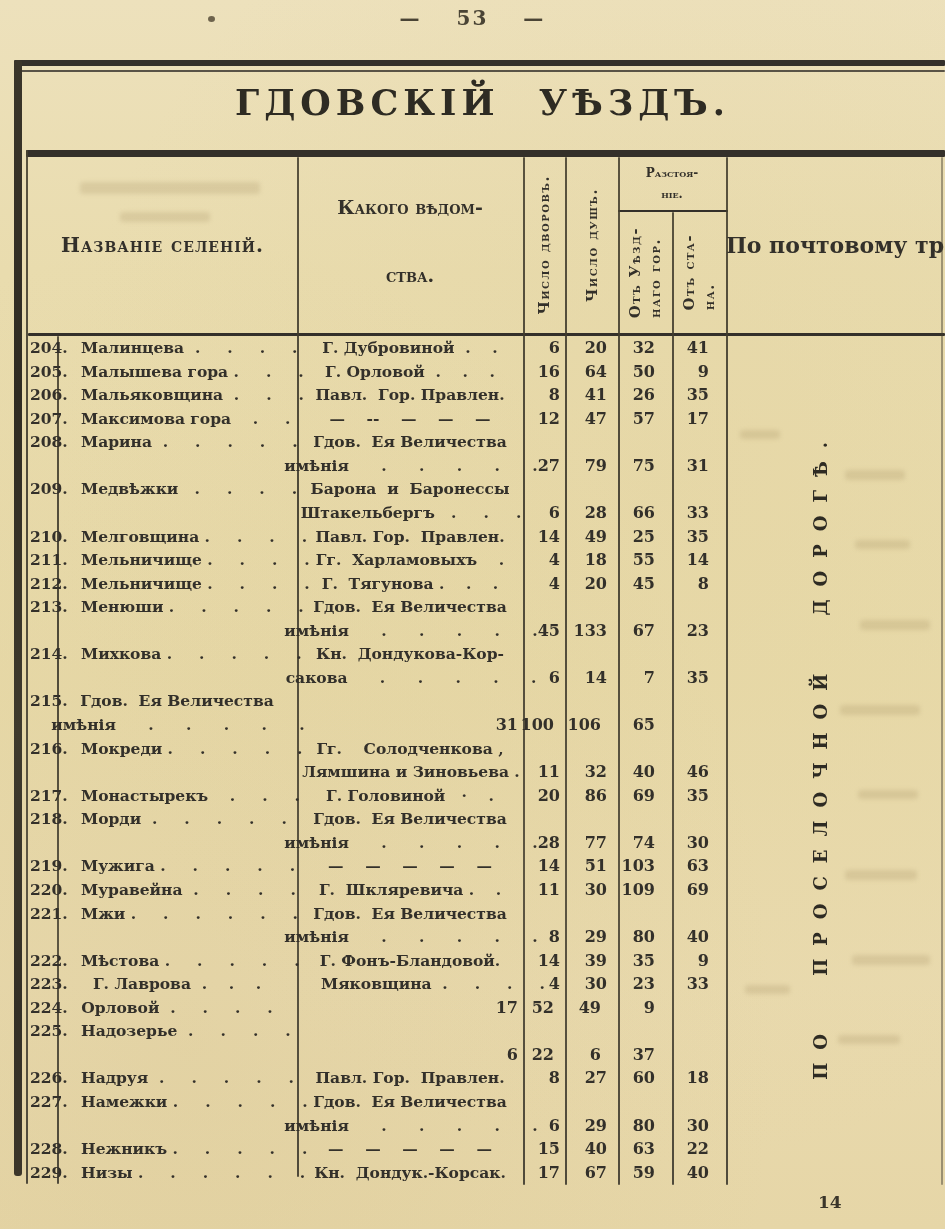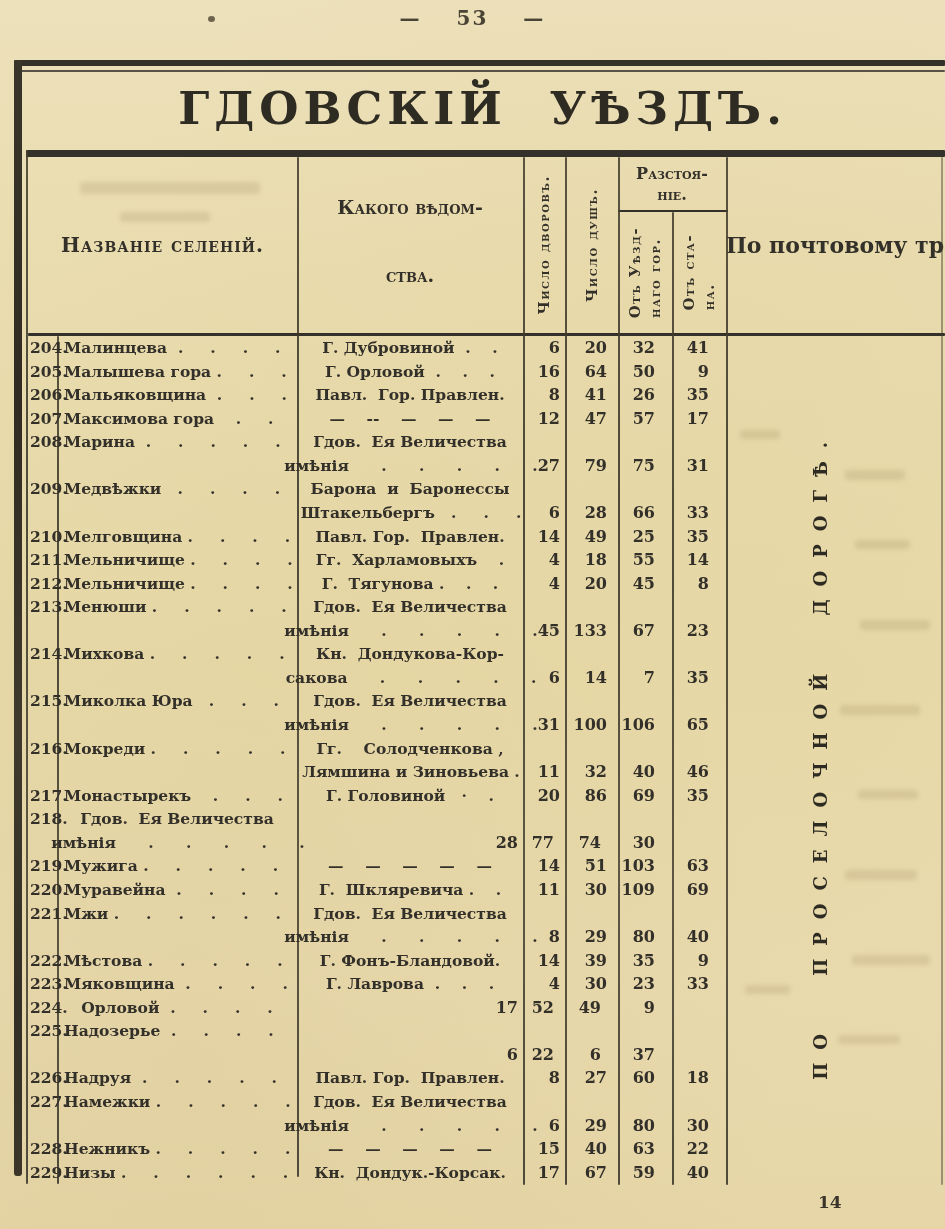--- a/index.html
+++ b/index.html
@@ -20,7 +20,7 @@
   .dot-stain { background:#4d4431; border-radius:50%; opacity:.8; }
 
   
-  .title { left:0; right:0; top:82px; text-align:center; font-size:45px; letter-spacing:5px; word-spacing:22px; color:#2e2b23; padding-left:20px; }
+  .title { left:0; right:0; top:82px; text-align:center; font-size:35px; letter-spacing:5px; word-spacing:22px; color:#2e2b23; padding-left:20px; }
 
   
   .thead { left:28px; top:157px; width:917px; height:176px; display:grid;

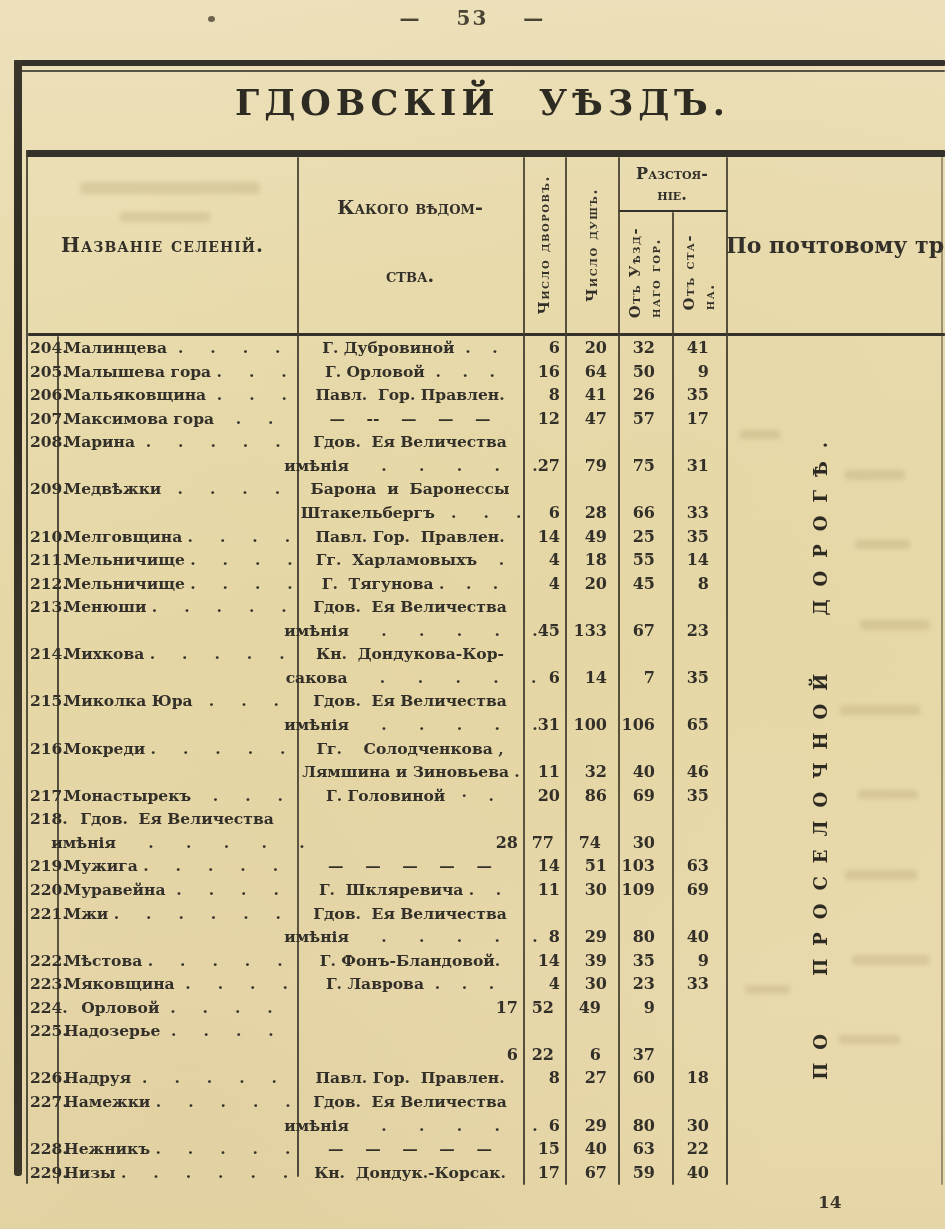--- a/index.html
+++ b/index.html
@@ -31,7 +31,7 @@
   .h-vert { display:flex; align-items:center; justify-content:center; }
   .vtext { writing-mode:vertical-rl; transform:rotate(180deg); white-space:pre; font-size:14.5px; letter-spacing:1.5px; line-height:1.35; }
   .h-dist { grid-column:6/8; display:flex; flex-direction:column; }
-  .h-dist-label { height:54px; display:flex; flex-direction:column; align-items:center; justify-content:center; font-size:16px; line-height:21px; }
+  .h-dist-label { height:54px; display:flex; flex-direction:column; align-items:center; justify-content:center; font-size:12px; line-height:21px; }
   .h-dist-sub { flex:1; display:flex; }
   .h-dist-sub > div { flex:1; display:flex; align-items:center; justify-content:center; }
   .h-road { grid-column:8; display:flex; flex-direction:row; align-items:center; justify-content:center; font-size:22px; line-height:48px; white-space:pre;gap:37px; }

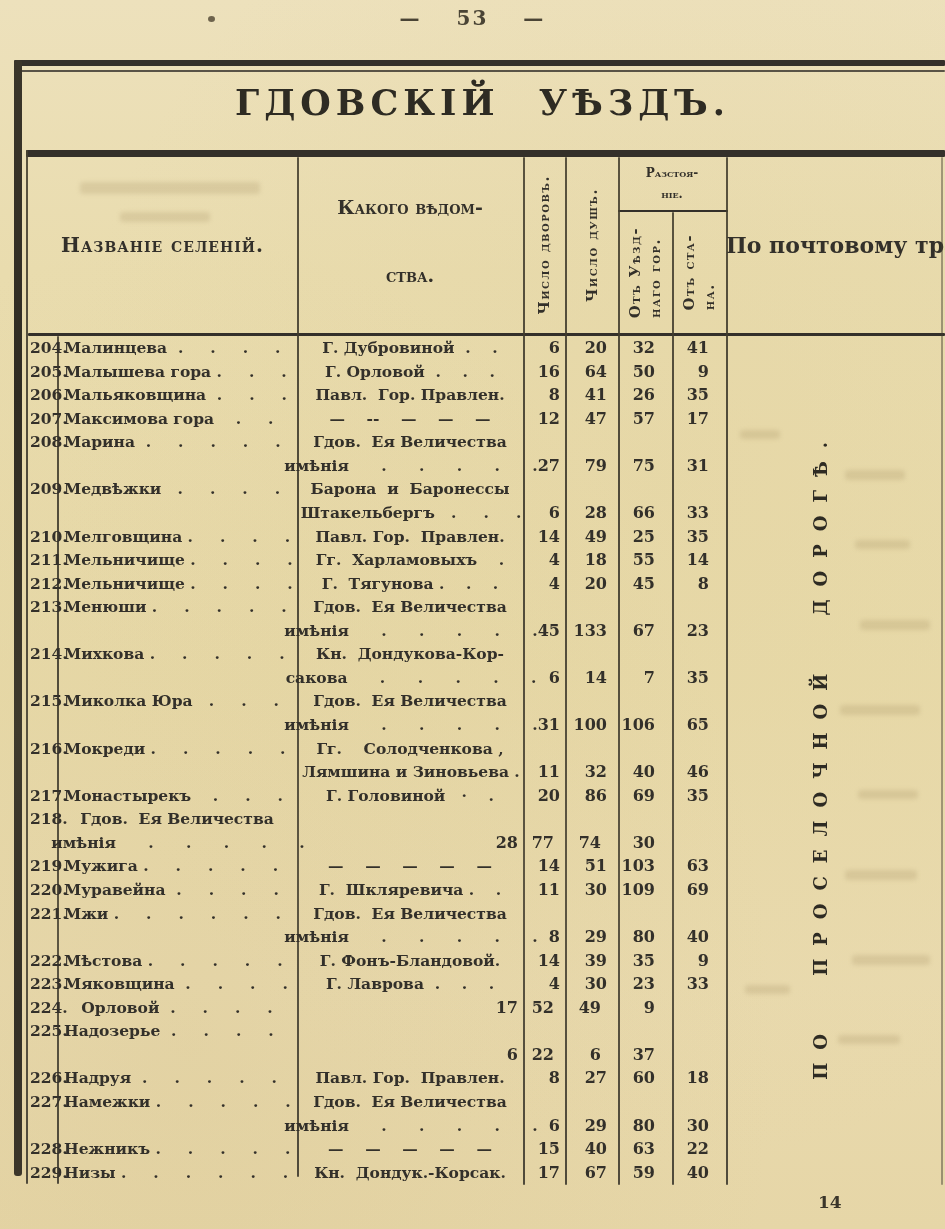--- a/index.html
+++ b/index.html
@@ -42,7 +42,7 @@
          line-height:23.57px; font-size:15.5px; }
   .cell { overflow:visible; }
   .c-num { padding-left:2px; }
-  .c-name { padding-left:7px; white-space:pre; }
+  .c-name { padding-left:24px; white-space:pre; }
   .c-dept { display:flex; flex-direction:column; white-space:pre;align-items:center; }
   .dline-c { text-align:center; }
   .dline-l { text-align:left; padding-left:2px; }

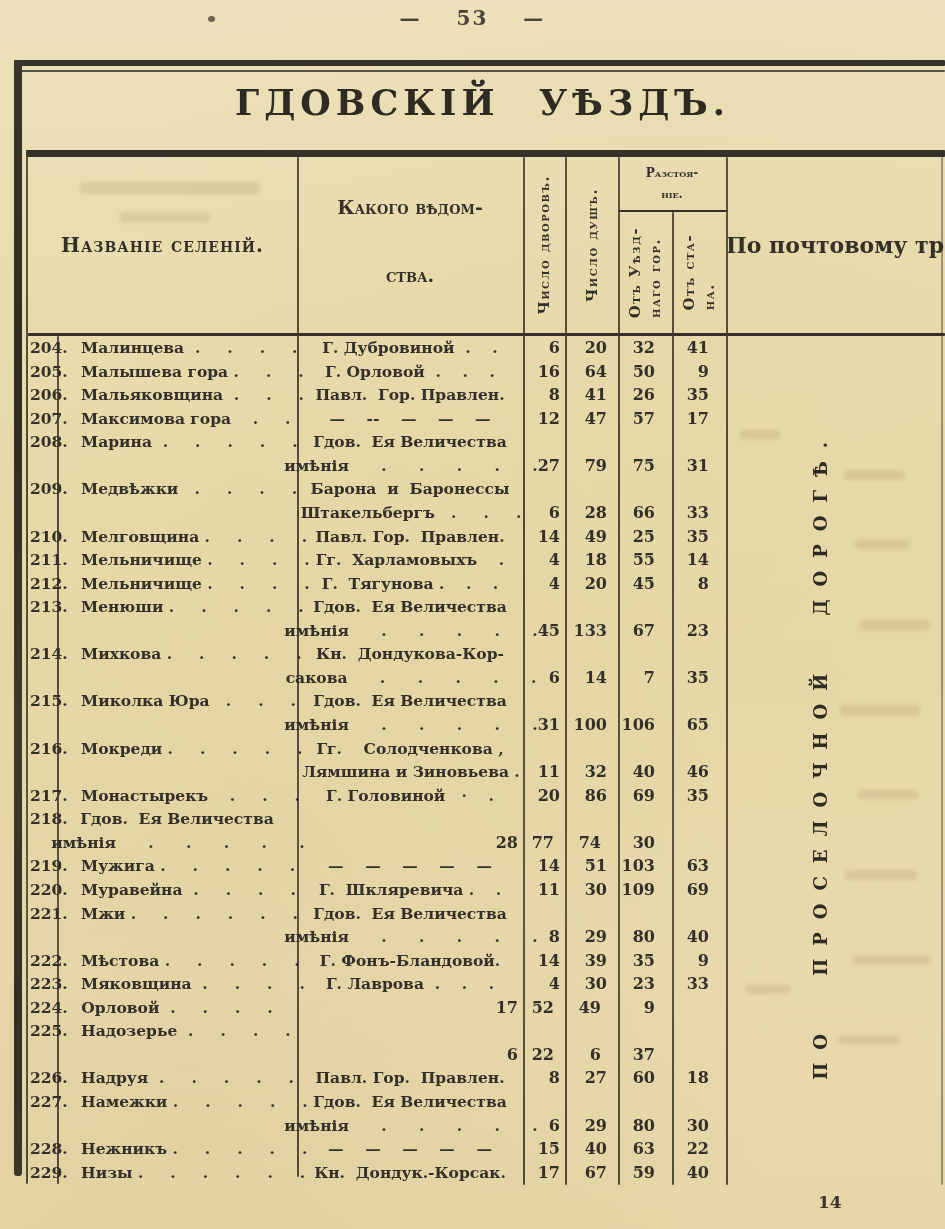--- a/index.html
+++ b/index.html
@@ -269,7 +269,6 @@
   </div>
       <div class="row" style="height: 47.14px;">
     <div class="cell c-num">215.</div>
-    <div class="cell c-name">Миколка Юра   .     .     .</div>
     <div class="cell c-dept">
       <div class="dline-c">Гдов.  Ея Величества</div>
       <div class="dline-l">имѣнія      .      .      .      .      .</div>

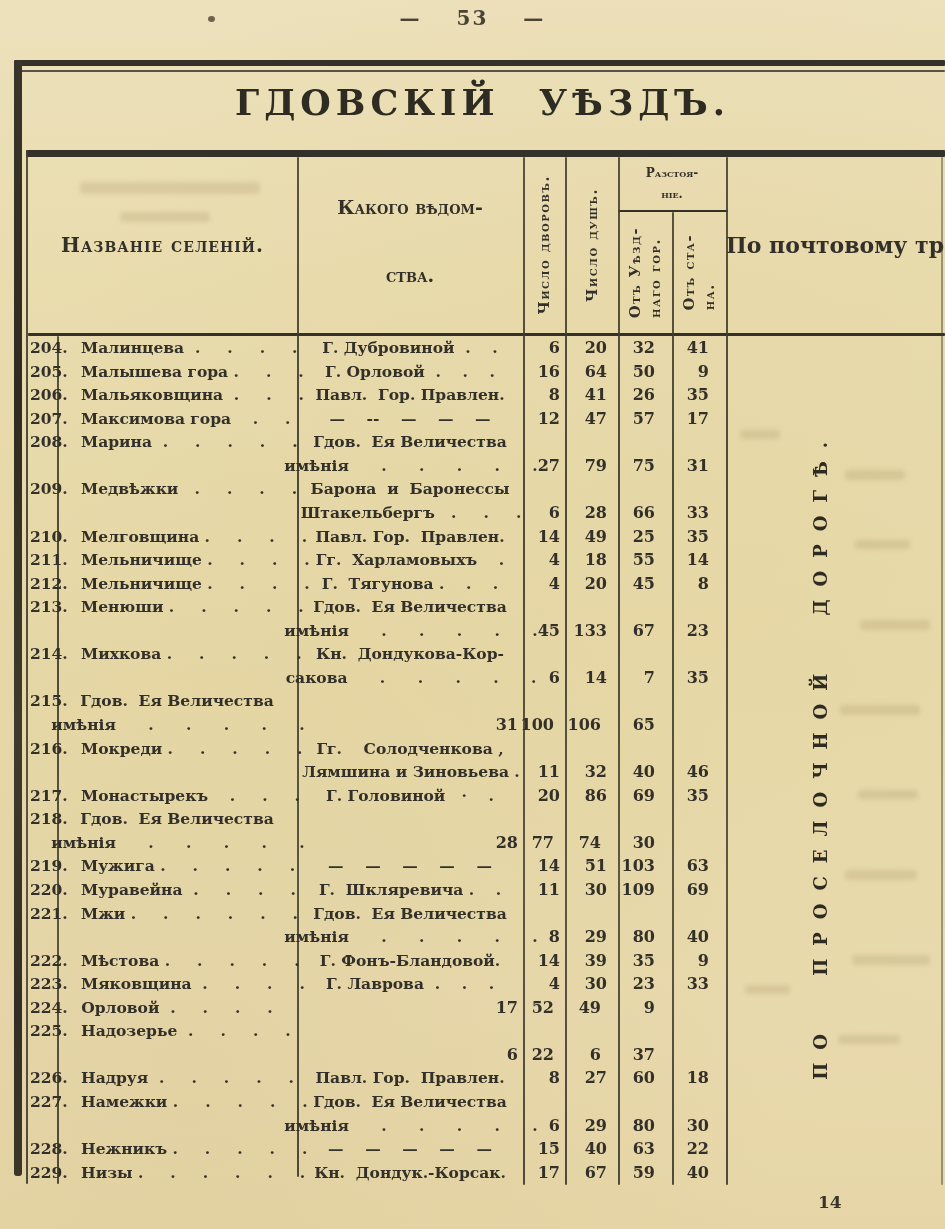--- a/index.html
+++ b/index.html
@@ -307,6 +307,7 @@
   </div>
       <div class="row" style="height: 47.14px;">
     <div class="cell c-num">218.</div>
+    <div class="cell c-name">Морди  .     .     .     .     .</div>
     <div class="cell c-dept">
       <div class="dline-c">Гдов.  Ея Величества</div>
       <div class="dline-l">имѣнія      .      .      .      .      .</div>

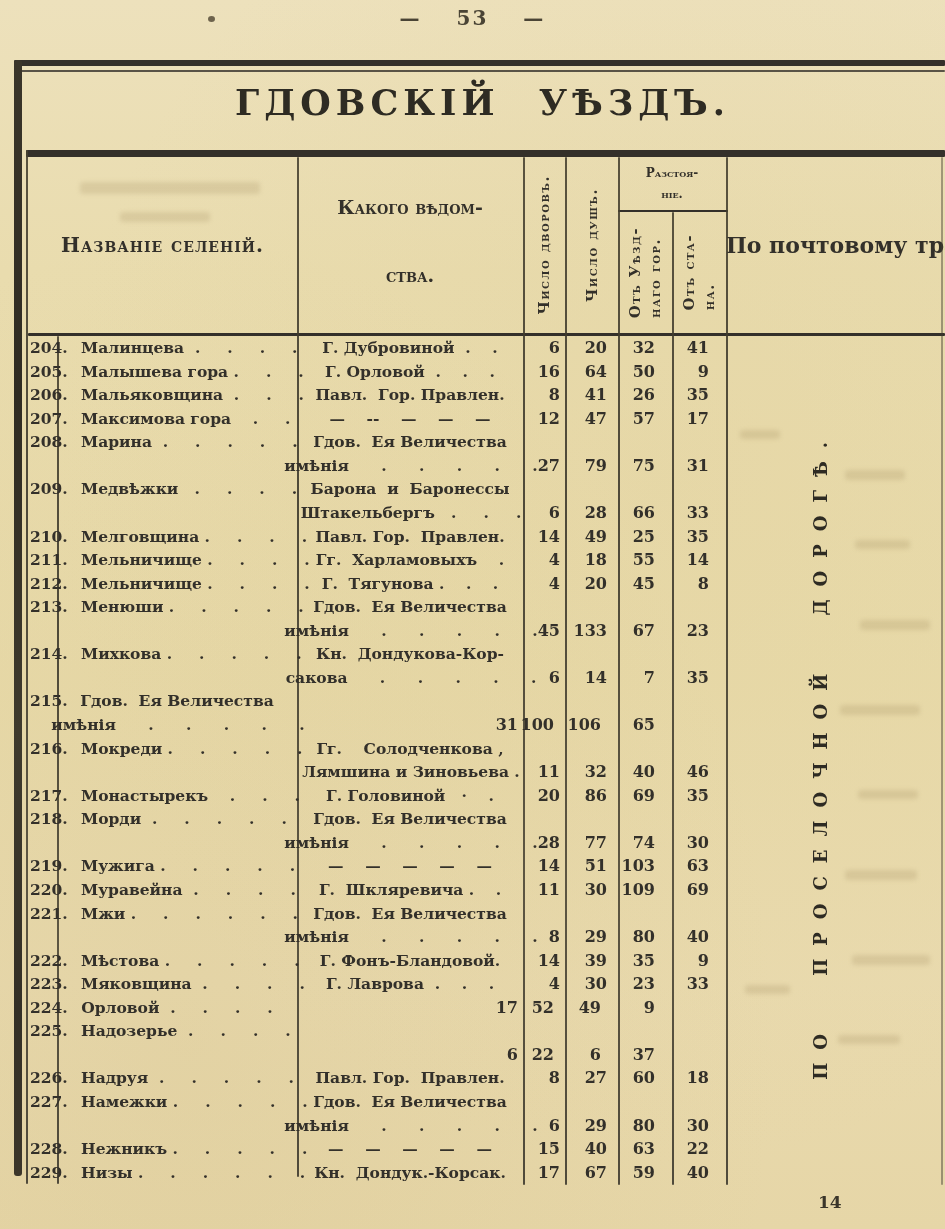--- a/index.html
+++ b/index.html
@@ -372,11 +372,11 @@
   </div>
       <div class="row" style="height: 23.57px;">
     <div class="cell c-num">223.</div>
+    <div class="cell c-dept">
+      <div class="dline-c">Г. Лаврова  .    .    .</div>
+      
+    </div>
     <div class="cell c-name">Мяковщина  .     .     .     .</div>
-    <div class="cell c-dept">
-      <div class="dline-c">Г. Лаврова  .    .    .</div>
-      
-    </div>
     <div class="cell c-val pv1">4</div>
     <div class="cell c-val pv2">30</div>
     <div class="cell c-val pv3">23</div>

